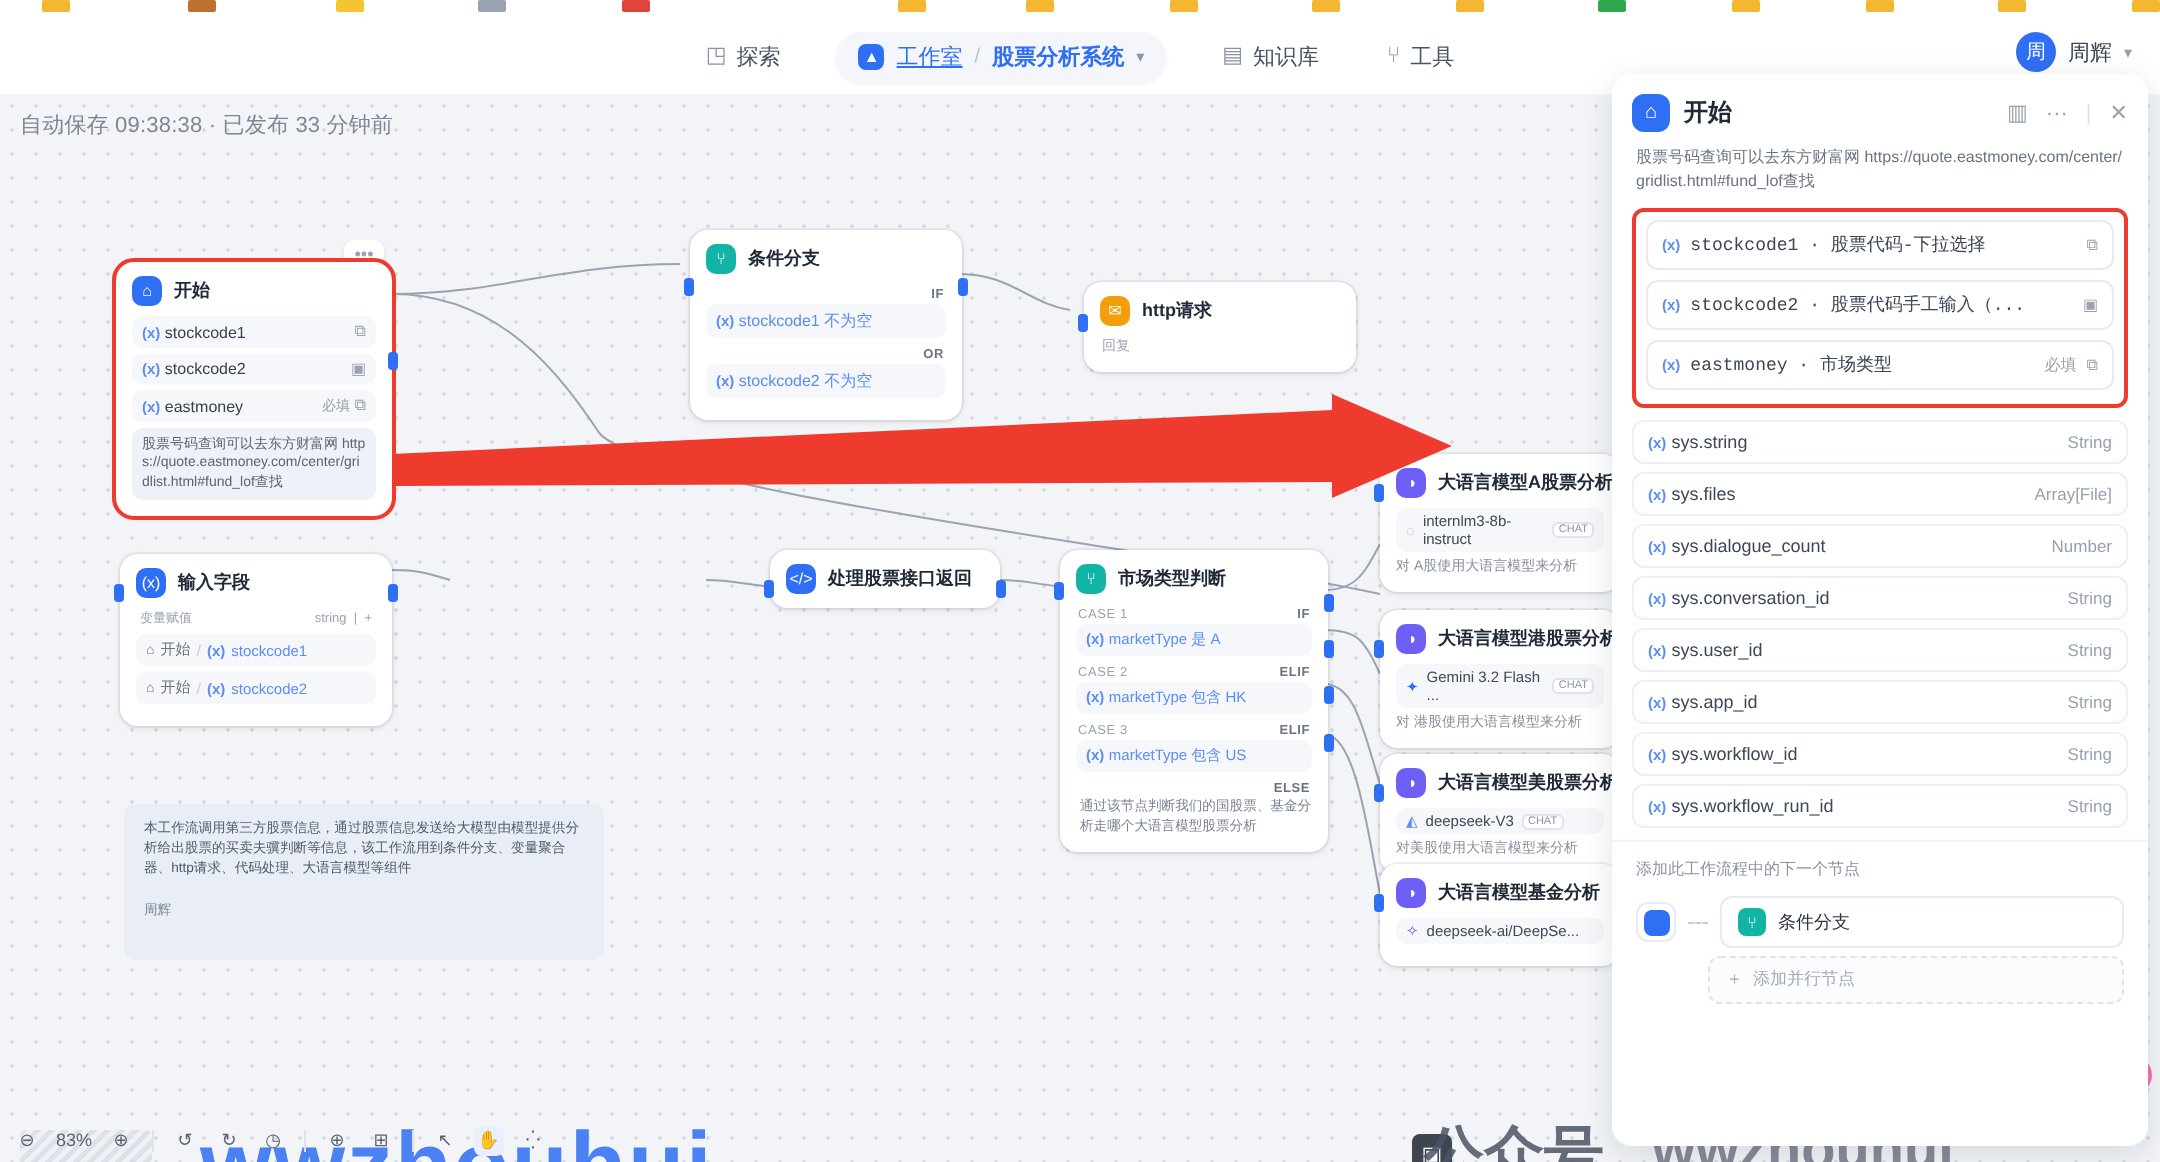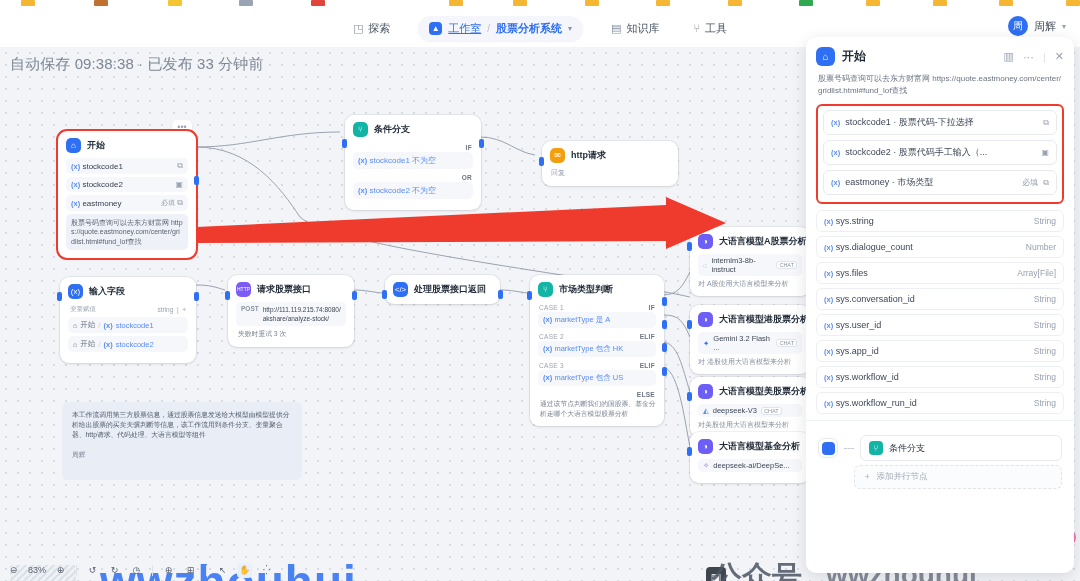--- a/index.html
+++ b/index.html
@@ -64,7 +64,7 @@
   }
 
   .autosave {
-    position: absolute; left: 10px; top: 8px; font-size: 15px; color: #7e8796;
+    position: absolute; left: 10px; top: 8px; font-size: 11px; color: #7e8796;
     letter-spacing: .1px;
   }
 

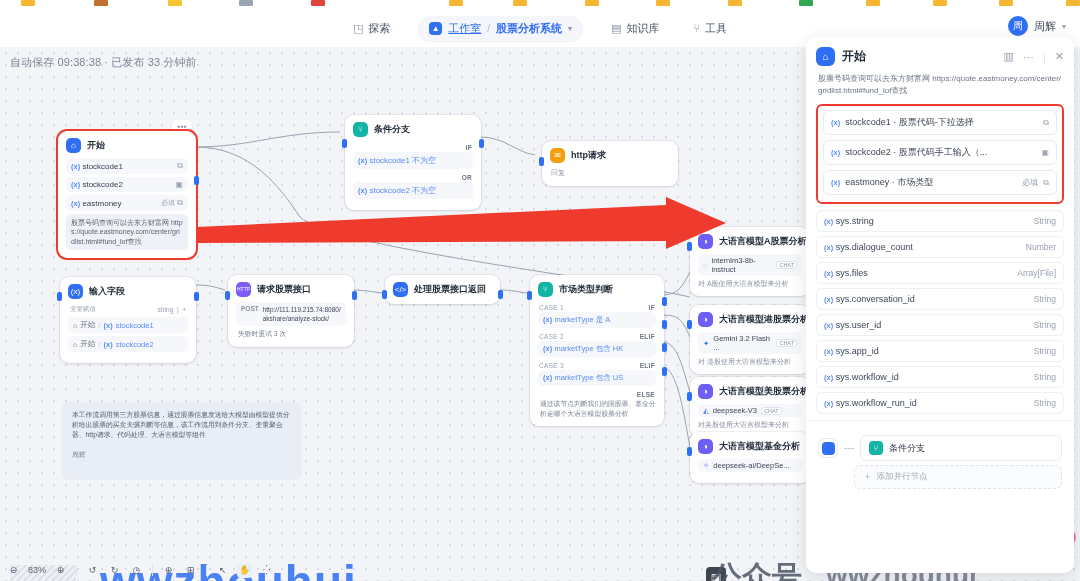--- a/index.html
+++ b/index.html
@@ -161,7 +161,7 @@
     background: #fff; border: 1px solid #e7eaf0; border-radius: 6px;
     padding: 5px 7px; margin-bottom: 5px; font-size: 9px; color: #3d4757;
   }
-  .prow .nm { flex: 1; white-space: nowrap; overflow: hidden; text-overflow: ellipsis; }
+  .prow .nm { flex: 1; white-space: nowrap; overflow: hidden; text-overflow: ellipsis; font-family: Liberation Mono, monospace; }
   .prow .tail { color: #9aa3b2; font-size: 8px; display: flex; align-items: center; gap: 5px; }
   .sysrow {
     display: flex; align-items: center; justify-content: space-between;

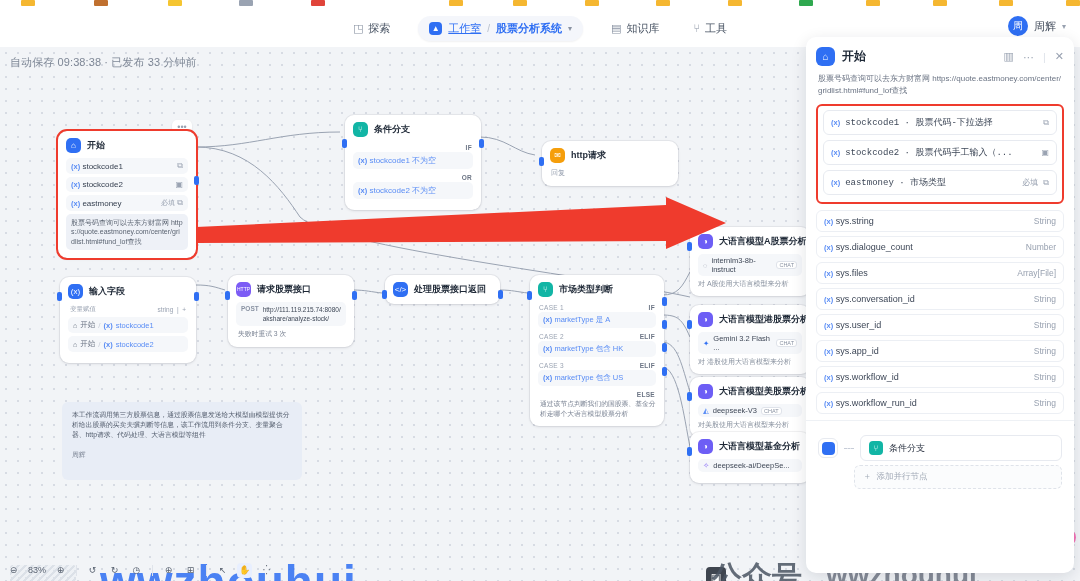--- a/index.html
+++ b/index.html
@@ -636,13 +636,13 @@
         </div>
         <div class="sysrow">
           <span><span class="vx">(x)</span>
+          <span>sys.files</span></span>
+          <span class="ty">Array[File]</span>
+        </div>
+        <div class="sysrow">
+          <span><span class="vx">(x)</span>
           <span>sys.dialogue_count</span></span>
           <span class="ty">Number</span>
-        </div>
-        <div class="sysrow">
-          <span><span class="vx">(x)</span>
-          <span>sys.files</span></span>
-          <span class="ty">Array[File]</span>
         </div>
         <div class="sysrow">
           <span><span class="vx">(x)</span>

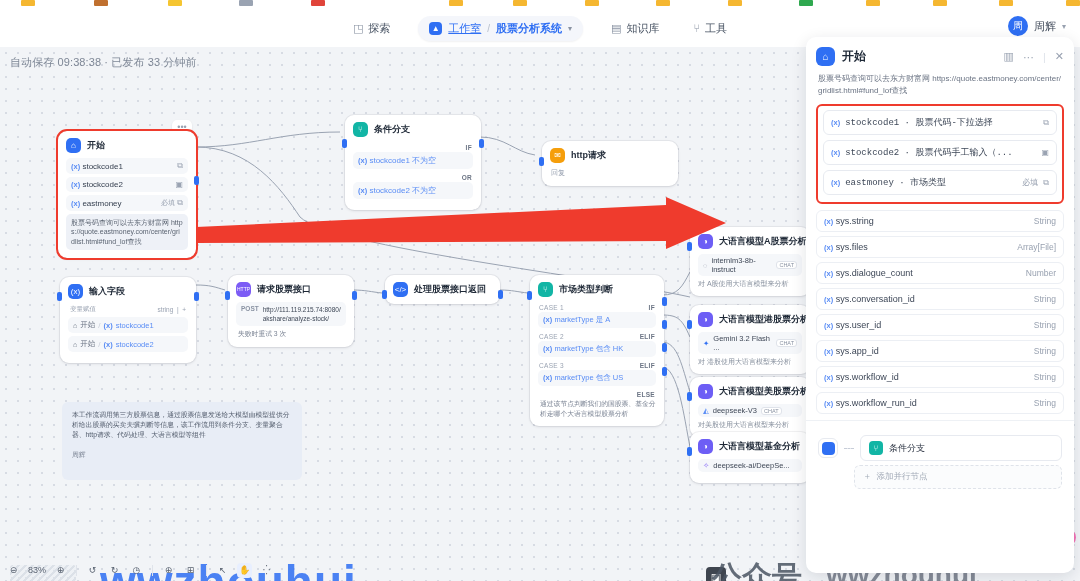--- a/index.html
+++ b/index.html
@@ -422,21 +422,6 @@
       <div style="font-size:6.8px;color:#7a8393;margin-top:9px">周辉</div>
     </div>
 
-    <div class="node" style="left:228px; top:228px; width:126px;">
-      <div class="node-hd">
-        <span class="node-ic" style="background:#7c5cf5;font-size:5px">HTTP</span>
-        <span class="node-tt">请求股票接口</span>
-      </div>
-      <div class="fieldrow" style="align-items:flex-start">
-        <span style="display:flex;gap:4px;align-items:flex-start">
-          <span style="font-size:6.5px;color:#8a93a3;font-weight:700">POST</span>
-          <span style="font-size:6.5px;color:#3f4857;line-height:1.4;word-break:break-all">http://111.119.215.74:8080/akshare/analyze-stock/</span>
-        </span>
-      </div>
-      <div style="font-size:6.8px;color:#7a8393;padding-left:2px">失败时重试 3 次</div>
-      <div class="port" style="left:-3px; top:16px;"></div>
-      <div class="port" style="right:-3px; top:16px;"></div>
-    </div>
 
     <div class="node" style="left:385px; top:228px; width:115px; padding-bottom:7px;">
       <div class="node-hd" style="margin-bottom:0">

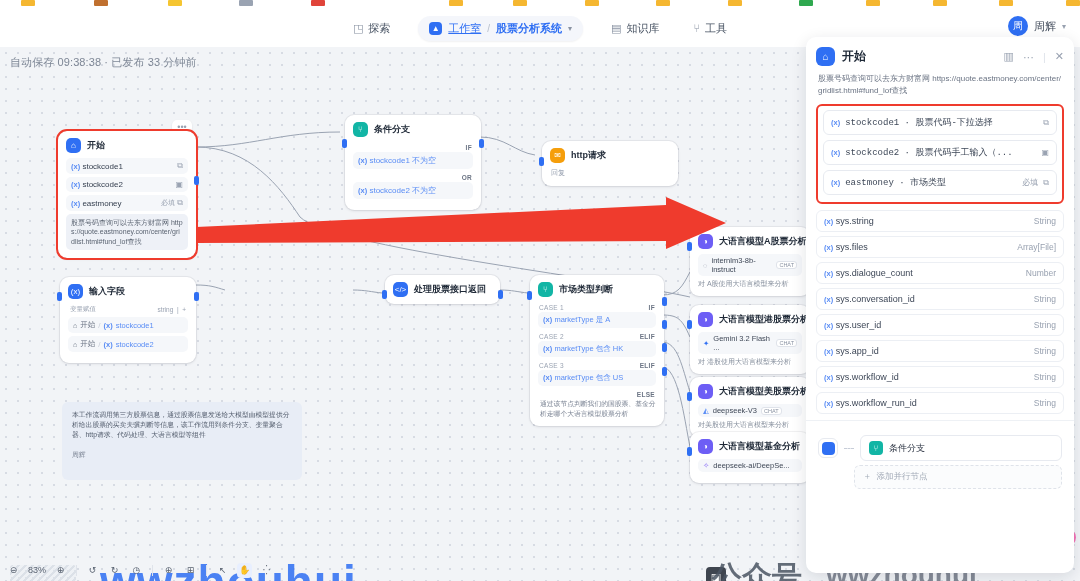--- a/index.html
+++ b/index.html
@@ -660,6 +660,7 @@
     <div style="height:1px;background:#eef1f5;margin:6px 0 0"></div>
 
     <div class="nextstep">
+      <div class="ns-s">添加此工作流程中的下一个节点</div>
       <div class="ns-row">
         <div class="ns-sq">
             <i></i>

